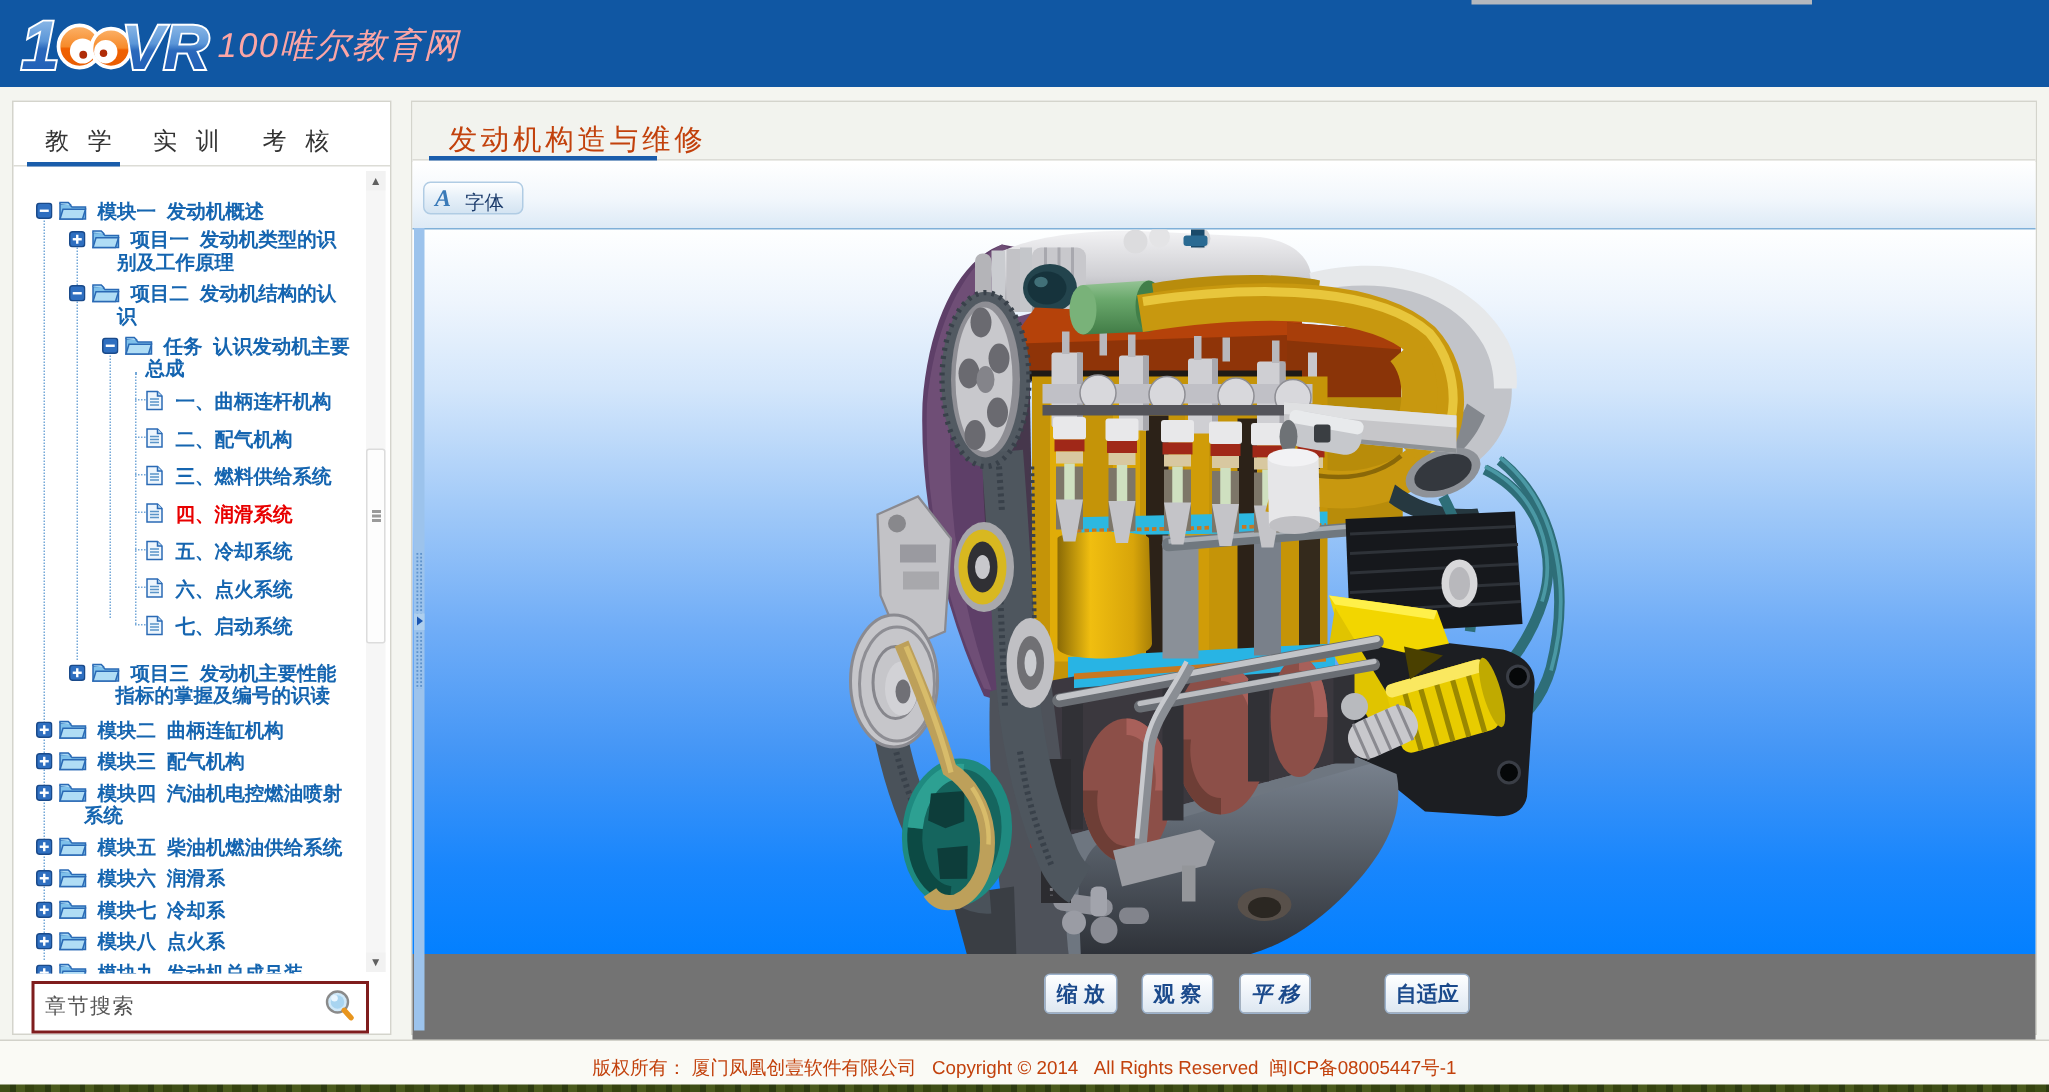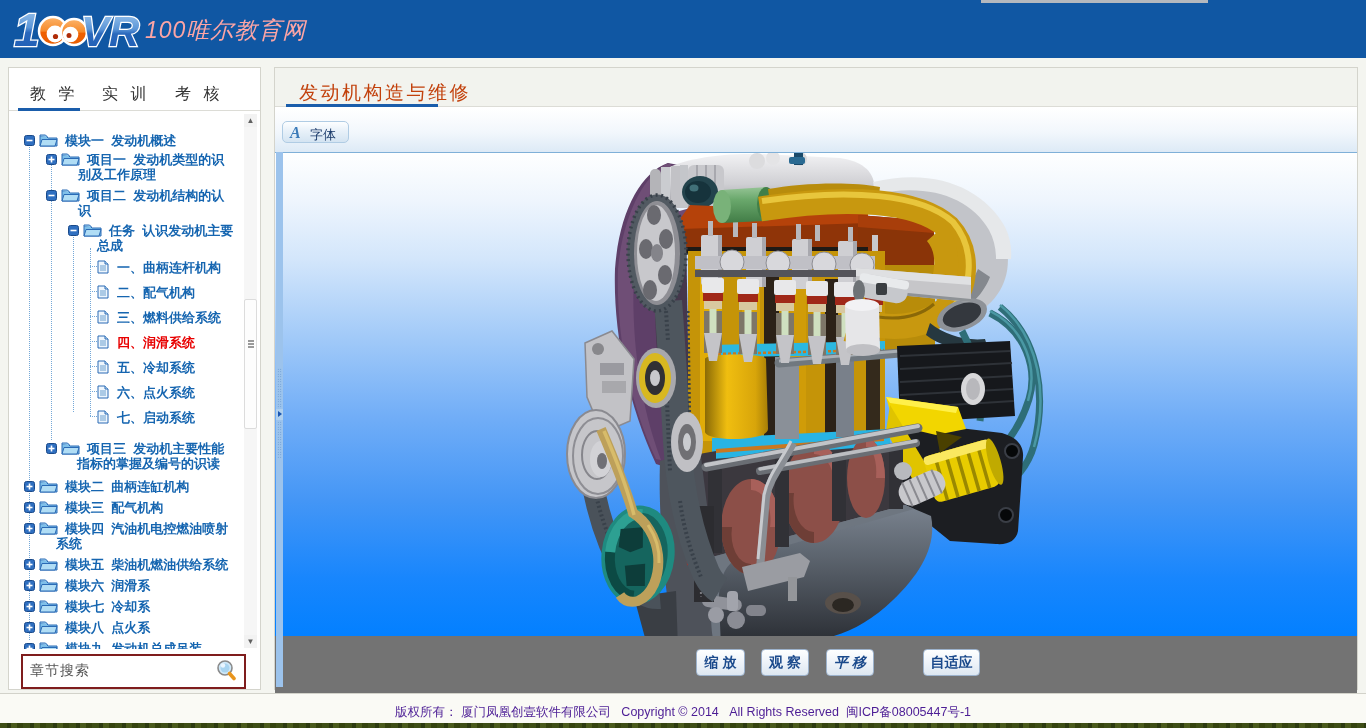--- a/index.html
+++ b/index.html
@@ -56,7 +56,7 @@
 
 #footline { position:absolute; left:0; top:693px; width:1366px; height:1px; background:#d2d2ca; }
 #footer { position:absolute; left:0; top:694px; width:1366px; height:34px; background:#fafaf5; }
-#footer .txt { margin-top:10px; text-align:center; color:#4c1d95; font-size:12.5px; }
+#footer .txt { margin-top:10px; text-align:center; color:#c2410c; font-size:12.5px; }
 #grass { position:absolute; left:0; top:723px; width:1366px; height:5px; z-index:9;
   background:repeating-linear-gradient(90deg,#3e4e16 0 7px,#2c3a10 7px 11px,#4a5a1c 11px 17px,#35430f 17px 23px); }
 </style>

